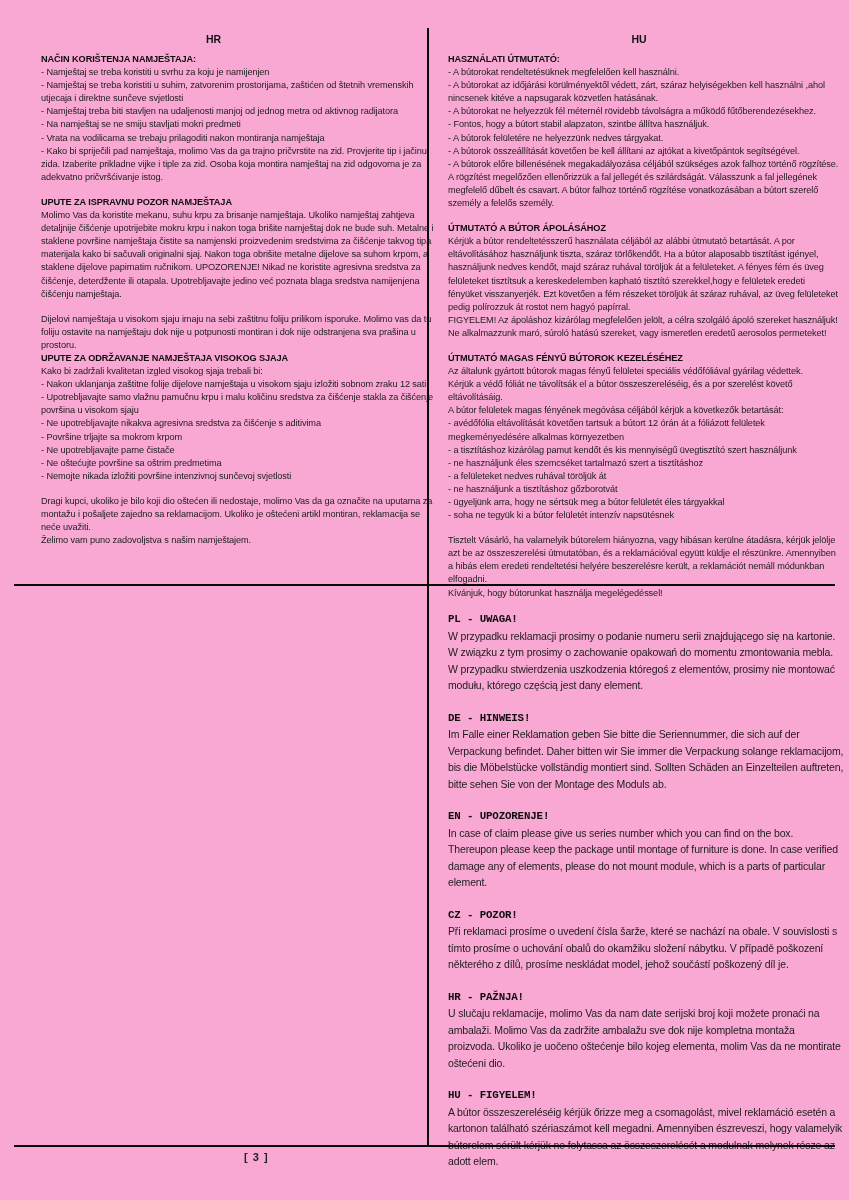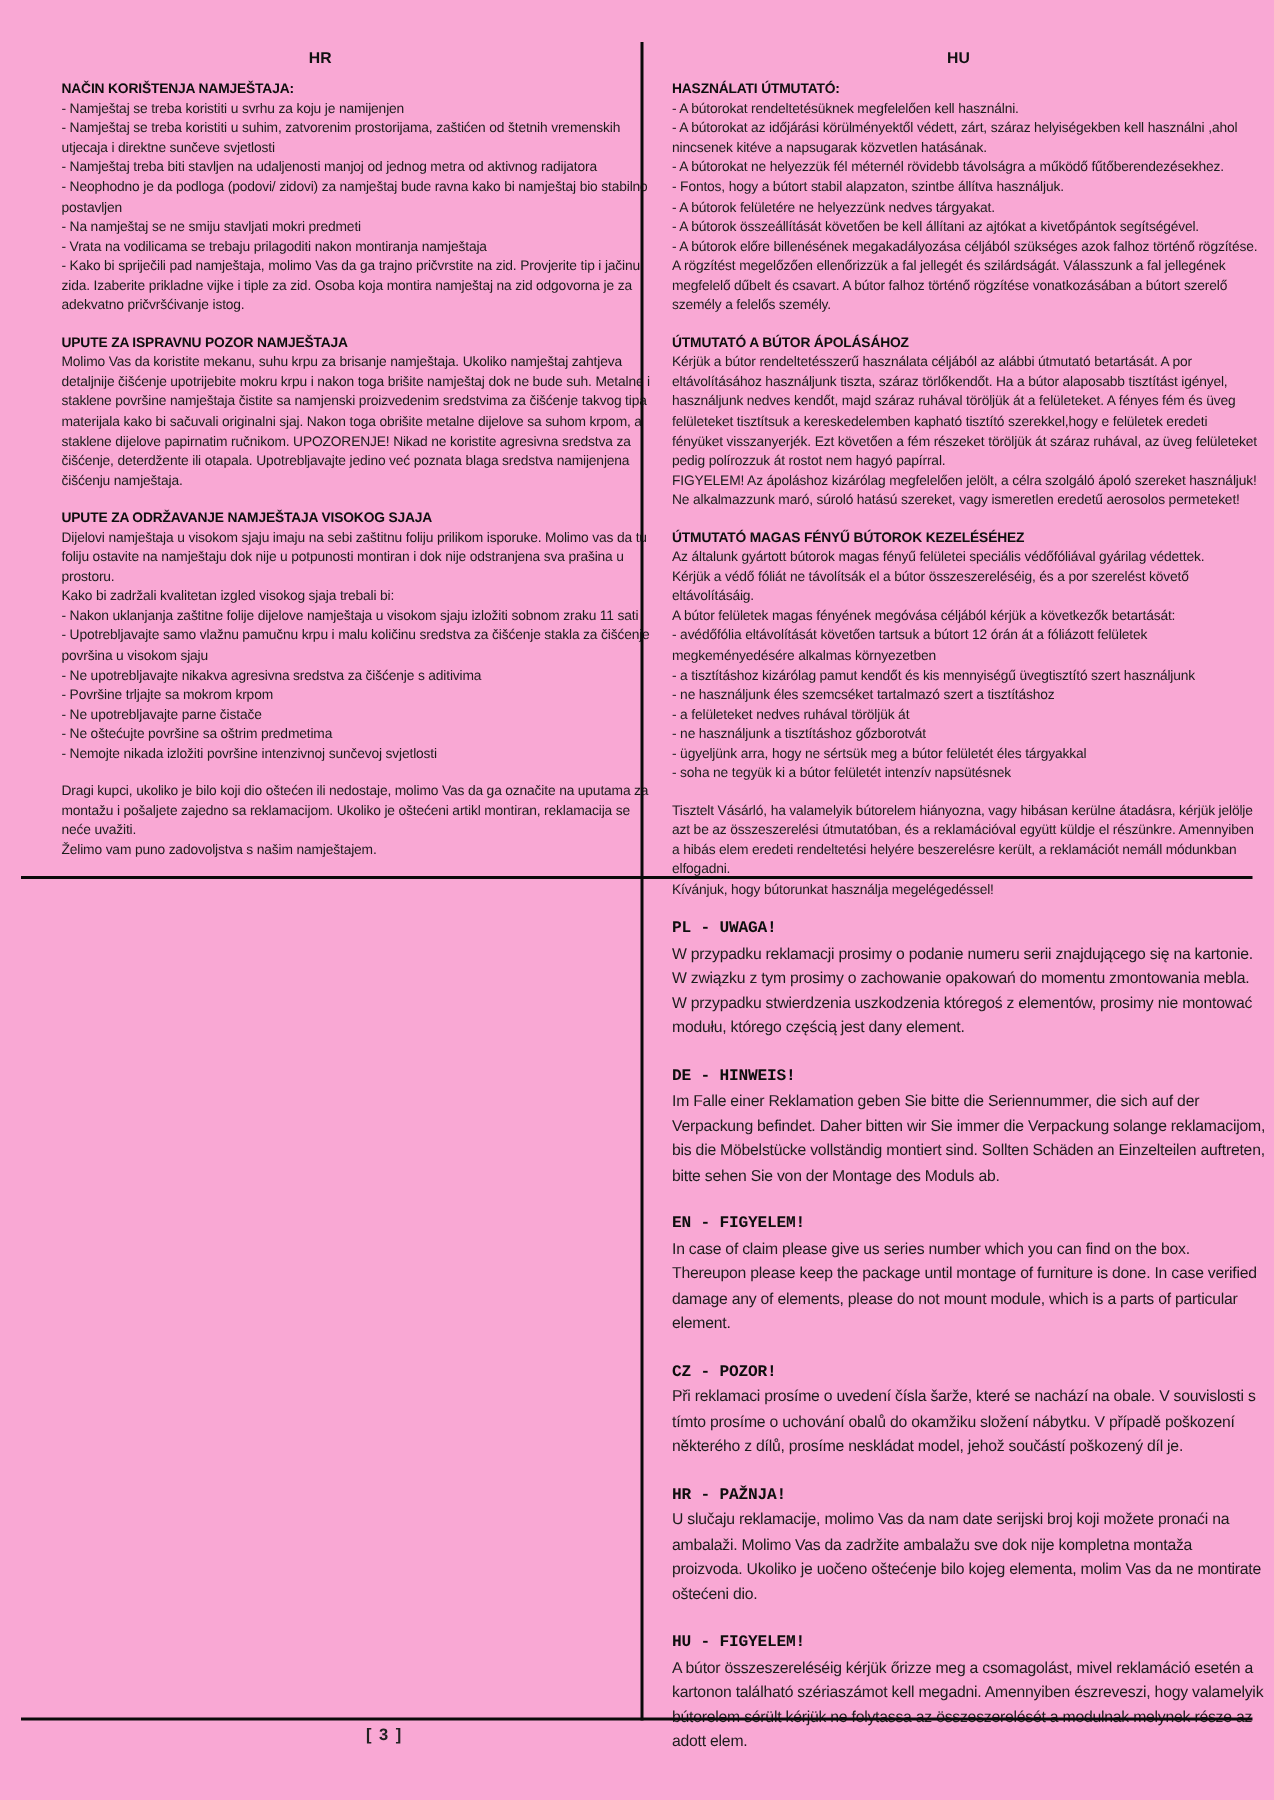--- a/index.html
+++ b/index.html
@@ -51,7 +51,6 @@
       <div class="blk body">- Namještaj se treba koristiti u svrhu za koju je namijenjen</div>
       <div class="blk body">- Namještaj se treba koristiti u suhim, zatvorenim prostorijama, zaštićen od štetnih vremenskih utjecaja i direktne sunčeve svjetlosti</div>
       <div class="blk body">- Namještaj treba biti stavljen na udaljenosti manjoj od jednog metra od aktivnog radijatora</div>
-      <div class="blk body">- Neophodno je da podloga (podovi/ zidovi) za namještaj bude ravna kako bi namještaj bio stabilno postavljen</div>
       <div class="blk body">- Na namještaj se ne smiju stavljati mokri predmeti</div>
       <div class="blk body">- Vrata na vodilicama se trebaju prilagoditi nakon montiranja namještaja</div>
       <div class="blk body">- Kako bi spriječili pad namještaja, molimo Vas da ga trajno pričvrstite na zid. Provjerite tip i jačinu zida. Izaberite prikladne vijke i tiple za zid. Osoba koja montira namještaj na zid odgovorna je za adekvatno pričvršćivanje istog.</div>

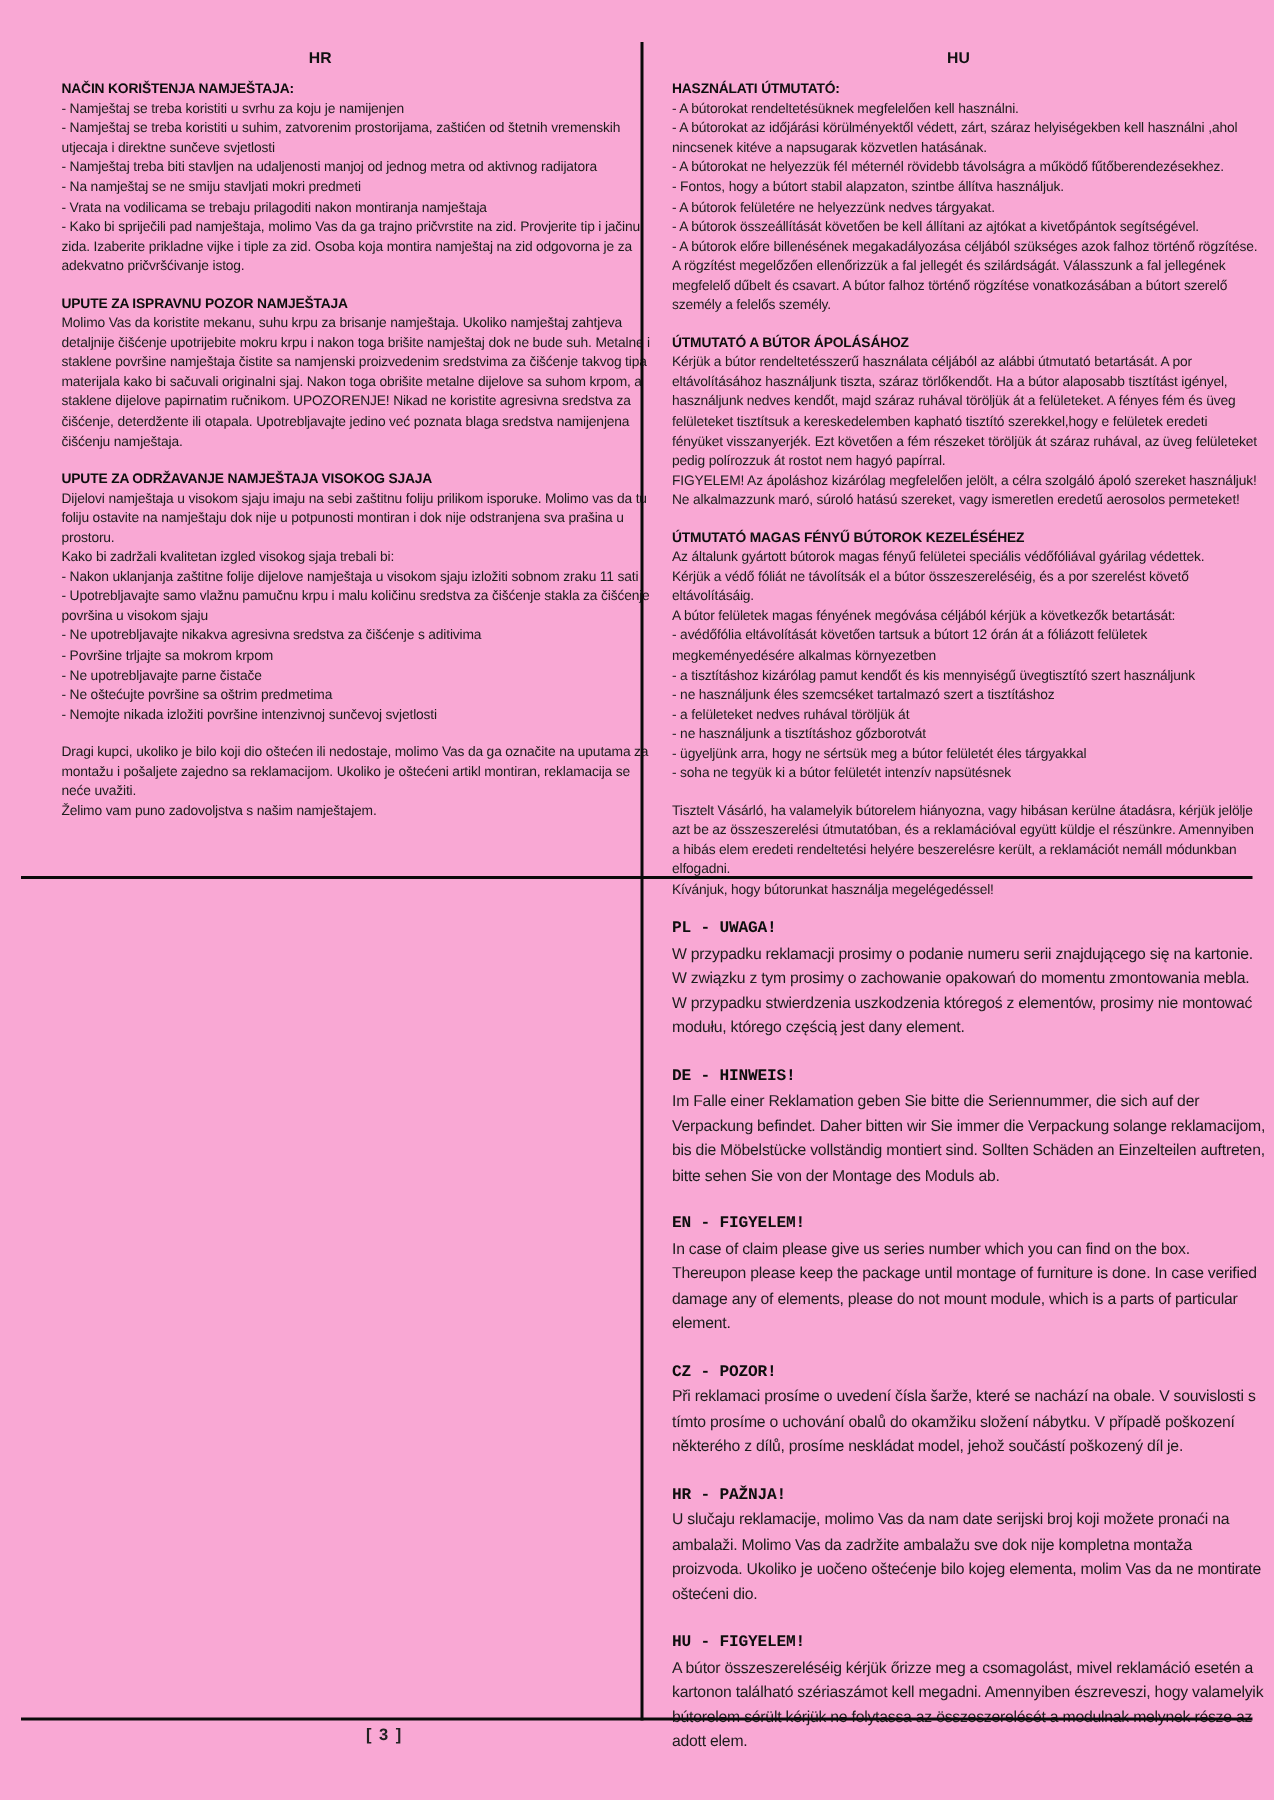--- a/index.html
+++ b/index.html
@@ -58,8 +58,8 @@
       <div class="blk heading">UPUTE ZA ISPRAVNU POZOR NAMJEŠTAJA</div>
       <div class="blk body">Molimo Vas da koristite mekanu, suhu krpu za brisanje namještaja. Ukoliko namještaj zahtjeva detaljnije čišćenje upotrijebite mokru krpu i nakon toga brišite namještaj dok ne bude suh. Metalne i staklene površine namještaja čistite sa namjenski proizvedenim sredstvima za čišćenje takvog tipa materijala kako bi sačuvali originalni sjaj. Nakon toga obrišite metalne dijelove sa suhom krpom, a staklene dijelove papirnatim ručnikom. UPOZORENJE! Nikad ne koristite agresivna sredstva za čišćenje, deterdžente ili otapala. Upotrebljavajte jedino već poznata blaga sredstva namijenjena čišćenju namještaja.</div>
       <div class="blk spacer"></div>
+      <div class="blk body">Dijelovi namještaja u visokom sjaju imaju na sebi zaštitnu foliju prilikom isporuke. Molimo vas da tu foliju ostavite na namještaju dok nije u potpunosti montiran i dok nije odstranjena sva prašina u prostoru.</div>
       <div class="blk heading">UPUTE ZA ODRŽAVANJE NAMJEŠTAJA VISOKOG SJAJA</div>
-      <div class="blk body">Dijelovi namještaja u visokom sjaju imaju na sebi zaštitnu foliju prilikom isporuke. Molimo vas da tu foliju ostavite na namještaju dok nije u potpunosti montiran i dok nije odstranjena sva prašina u prostoru.</div>
       <div class="blk body">Kako bi zadržali kvalitetan izgled visokog sjaja trebali bi:</div>
       <div class="blk body">- Nakon uklanjanja zaštitne folije dijelove namještaja u visokom sjaju izložiti sobnom zraku 11 sati</div>
       <div class="blk body">- Upotrebljavajte samo vlažnu pamučnu krpu i malu količinu sredstva za čišćenje stakla za čišćenje površina u visokom sjaju</div>

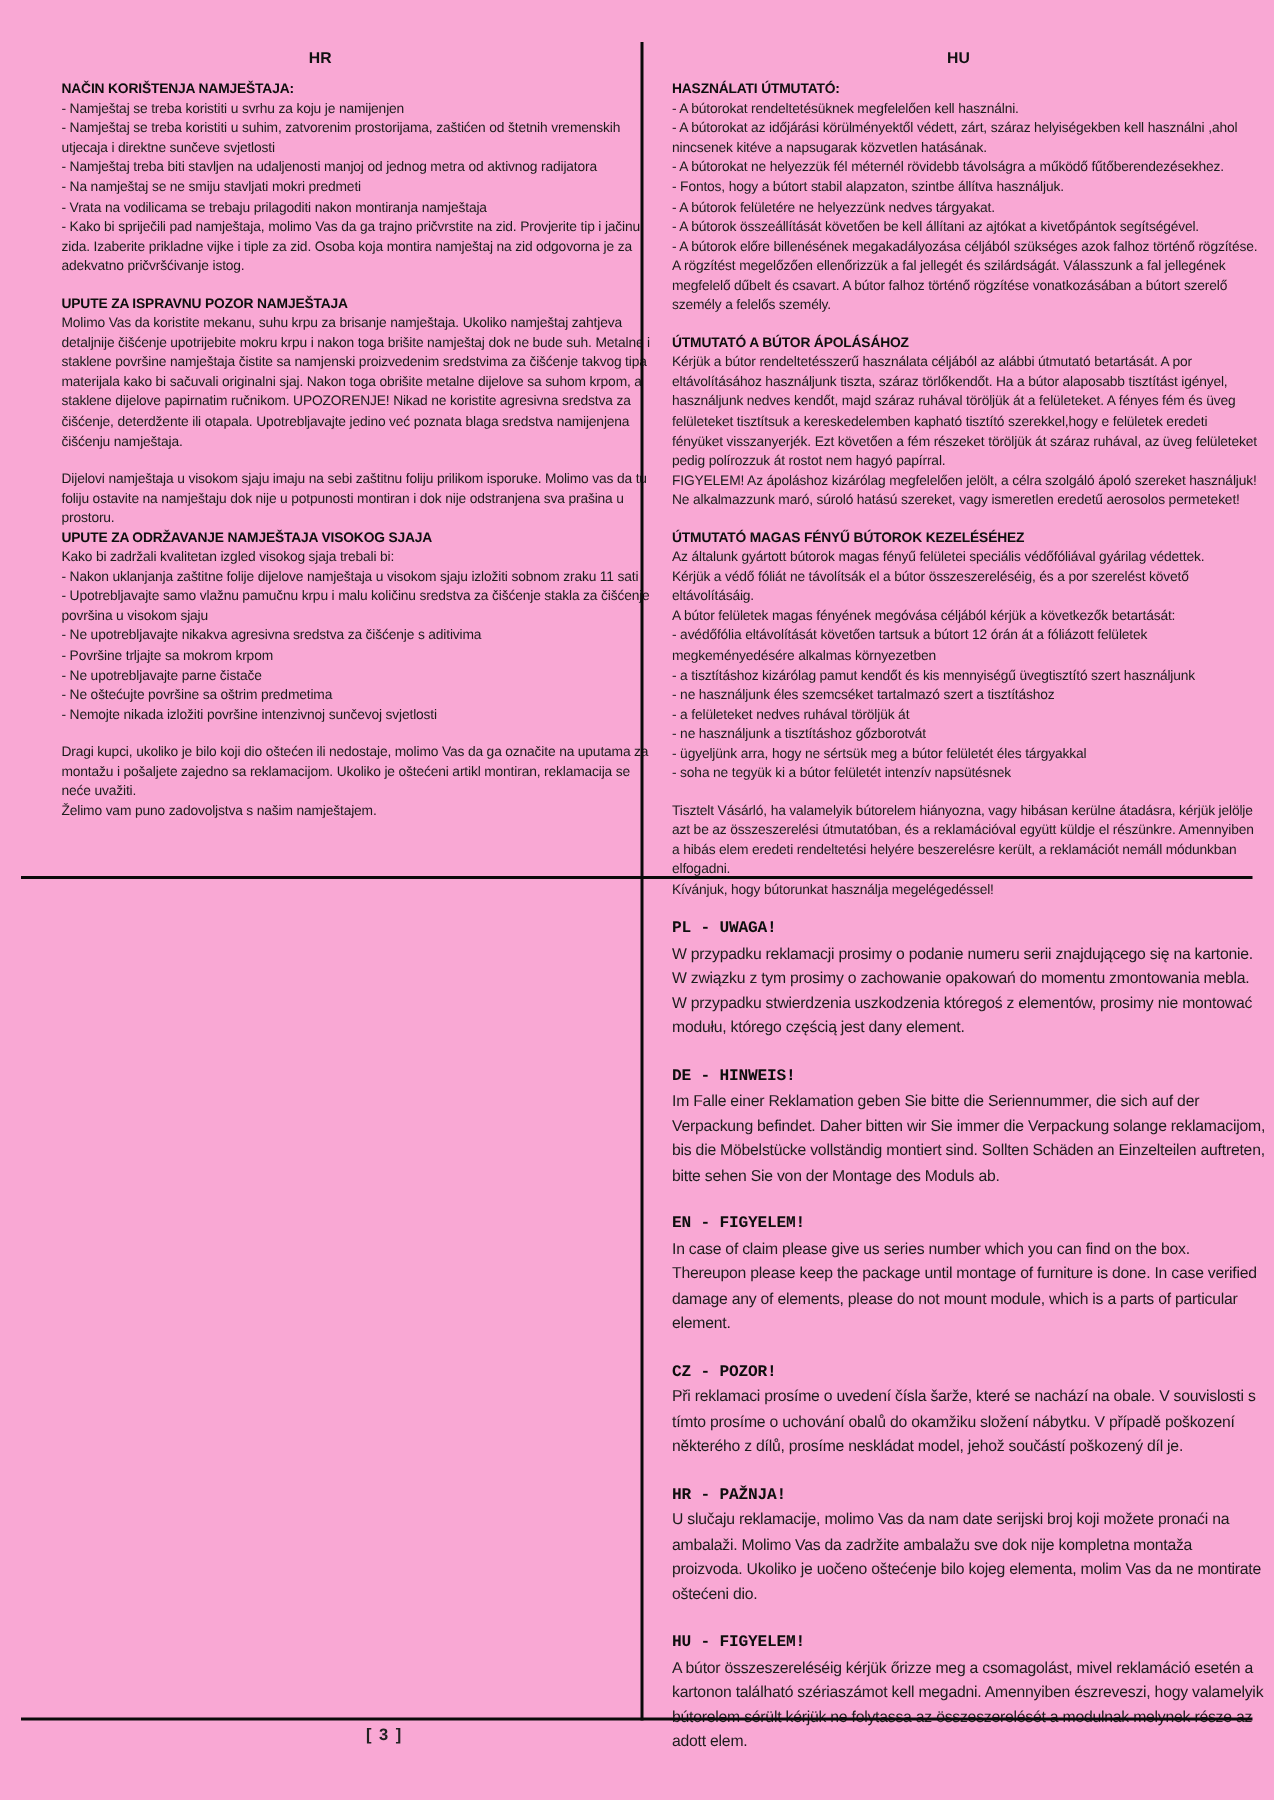--- a/index.html
+++ b/index.html
@@ -61,7 +61,7 @@
       <div class="blk body">Dijelovi namještaja u visokom sjaju imaju na sebi zaštitnu foliju prilikom isporuke. Molimo vas da tu foliju ostavite na namještaju dok nije u potpunosti montiran i dok nije odstranjena sva prašina u prostoru.</div>
       <div class="blk heading">UPUTE ZA ODRŽAVANJE NAMJEŠTAJA VISOKOG SJAJA</div>
       <div class="blk body">Kako bi zadržali kvalitetan izgled visokog sjaja trebali bi:</div>
-      <div class="blk body">- Nakon uklanjanja zaštitne folije dijelove namještaja u visokom sjaju izložiti sobnom zraku 11 sati</div>
+      <div class="blk body">- Nakon uklanjanja zaštitne folije dijelove namještaja u visokom sjaju izložiti sobnom zraku 12 sati</div>
       <div class="blk body">- Upotrebljavajte samo vlažnu pamučnu krpu i malu količinu sredstva za čišćenje stakla za čišćenje površina u visokom sjaju</div>
       <div class="blk body">- Ne upotrebljavajte nikakva agresivna sredstva za čišćenje s aditivima</div>
       <div class="blk body">- Površine trljajte sa mokrom krpom</div>

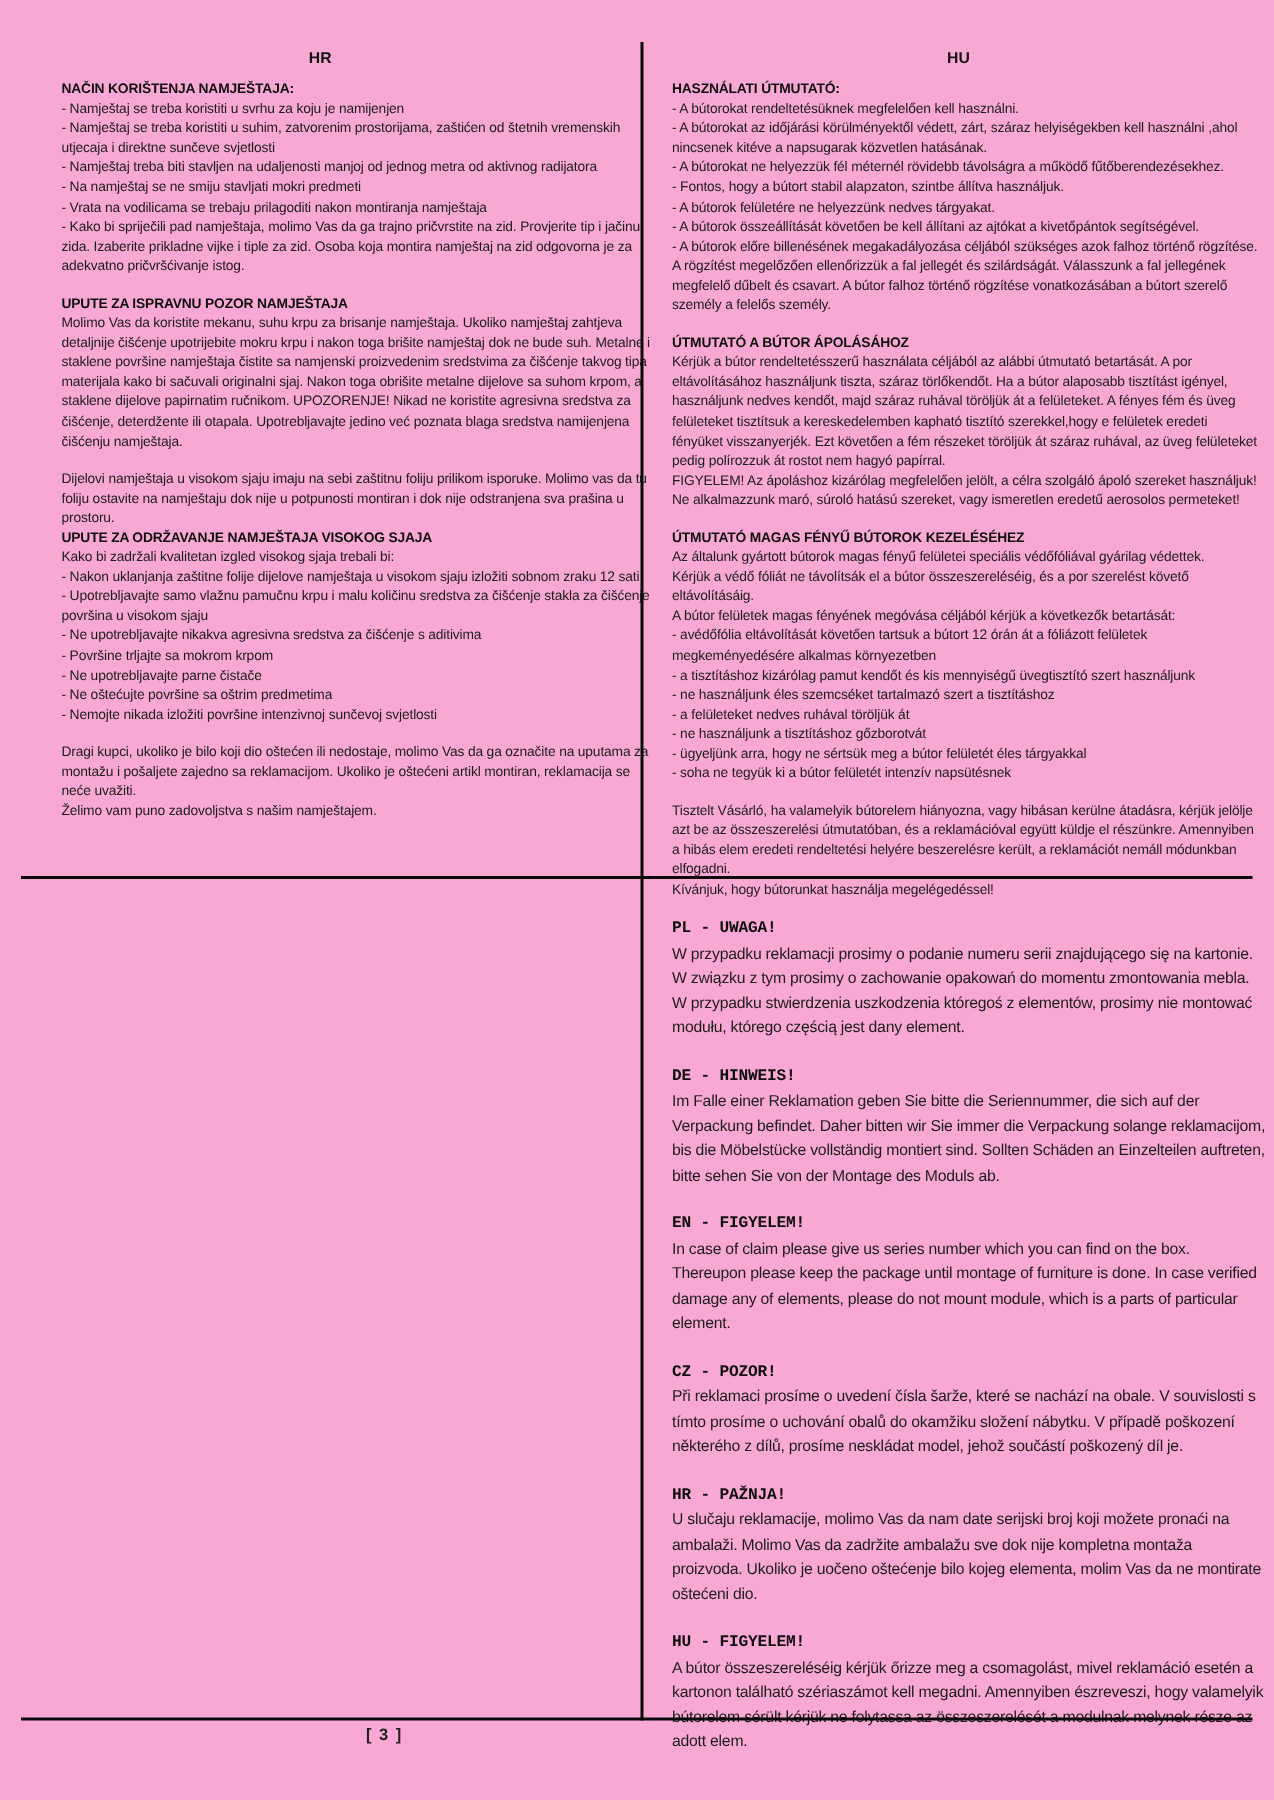--- a/index.html
+++ b/index.html
@@ -113,7 +113,7 @@
       <div class="blk heading">DE - HINWEIS!</div>
       <div class="blk body">Im Falle einer Reklamation geben Sie bitte die Seriennummer, die sich auf der Verpackung befindet. Daher bitten wir Sie immer die Verpackung solange reklamacijom, bis die Möbelstücke vollständig montiert sind. Sollten Schäden an Einzelteilen auftreten, bitte sehen Sie von der Montage des Moduls ab.</div>
       <div class="blk spacer"></div>
-      <div class="blk heading">EN - FIGYELEM!</div>
+      <div class="blk heading">EN - UPOZORENJE!</div>
       <div class="blk body">In case of claim please give us series number which you can find on the box. Thereupon please keep the package until montage of furniture is done. In case verified damage any of elements, please do not mount module, which is a parts of particular element.</div>
       <div class="blk spacer"></div>
       <div class="blk heading">CZ - POZOR!</div>

